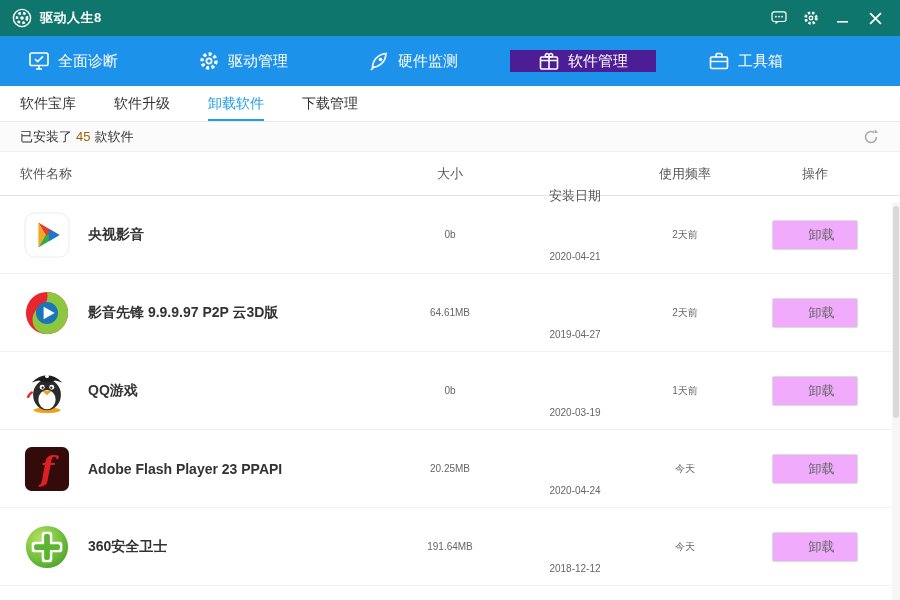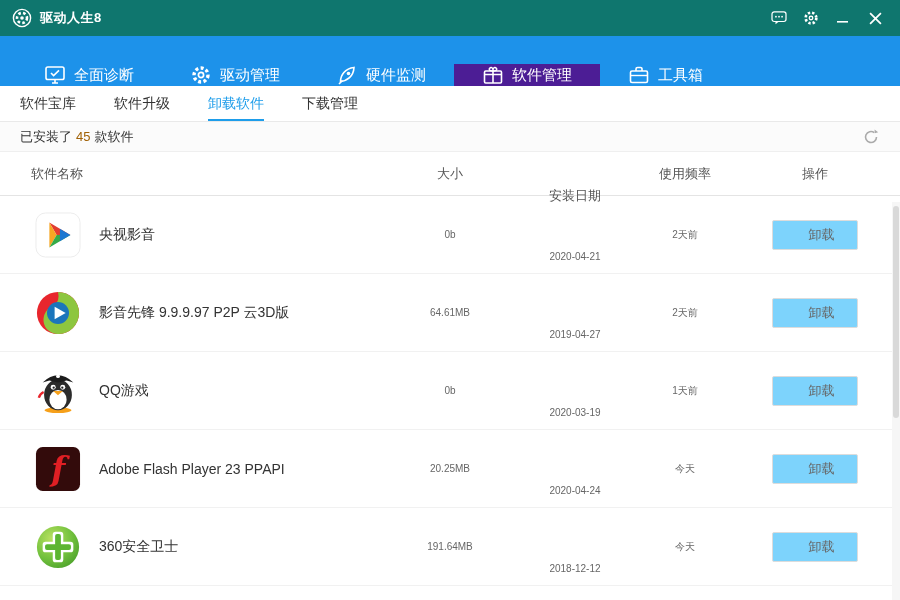--- a/index.html
+++ b/index.html
@@ -19,7 +19,7 @@
   .tb-btn { width:26px; height:26px; display:flex; align-items:center; justify-content:center; cursor:pointer; margin-left:6px; }
   
   .nav {
-    height:50px; background:#1d92ea; display:flex; align-items:flex-end; padding-left:16px;
+    height:50px; background:#1d92ea; display:flex; align-items:center; gap:24px;
   }
   .nav-item {
     display:flex; align-items:center; padding:0 28px; color:#fff; font-size:15px; cursor:pointer;

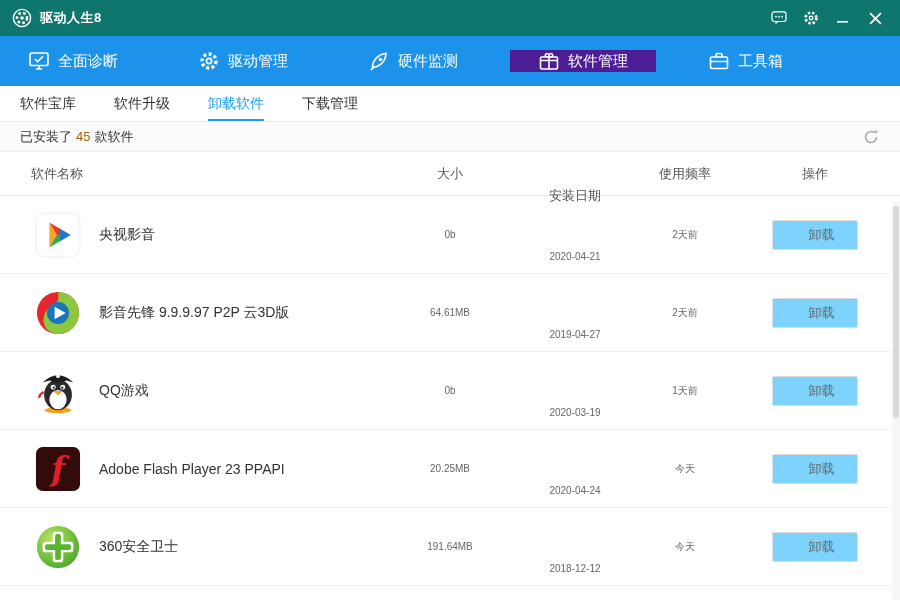--- a/index.html
+++ b/index.html
@@ -52,7 +52,7 @@
     height:44px; display:flex; align-items:center; border-bottom:1px solid #e4e4e4;
     font-size:13px; color:#555; padding-right:10px;
   }
-  .col-name { flex:1; padding-left:31px; text-align:left; }
+  .col-name { flex:1; padding-left:20px; text-align:left; }
   .col-size { width:140px; text-align:center; }
   .col-date { width:110px; text-align:center;margin-top:44px; }
   .col-freq { width:110px; text-align:center; }

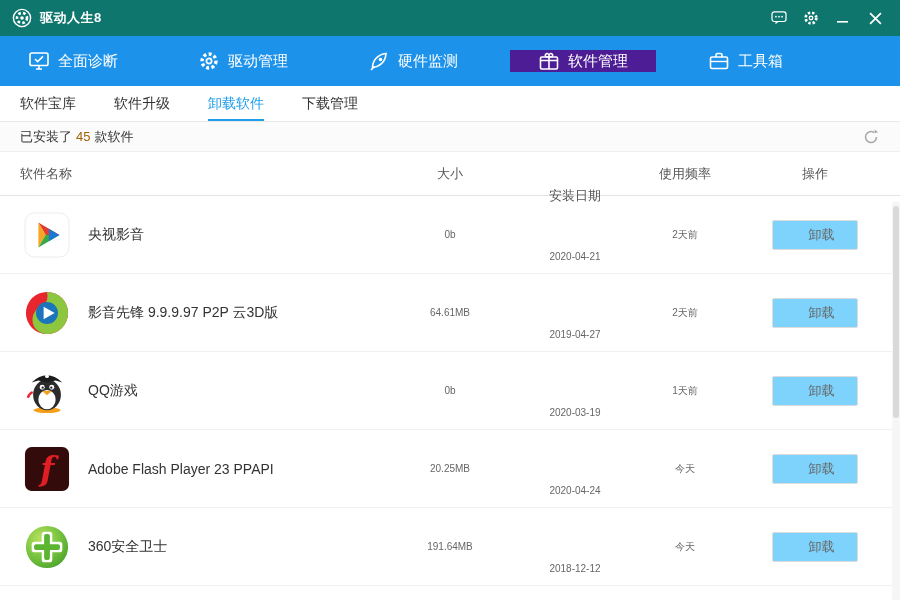--- a/index.html
+++ b/index.html
@@ -63,7 +63,7 @@
   }
   .trow .col-name { display:flex; align-items:center; }
   .app-icon { width:46px; height:46px; margin-left:4px; margin-right:18px; flex:0 0 46px; display:flex; }
-  .app-name { font-size:14px; font-weight:normal; color:#333; }
+  .app-name { font-size:14px; font-weight:bold; color:#333; }
   .cell { font-size:10px; color:#666; }
   .uninstall-btn {
     width:86px; height:30px; background:#7dd3fc; border:1px solid #dcdcdc; border-radius:2px;

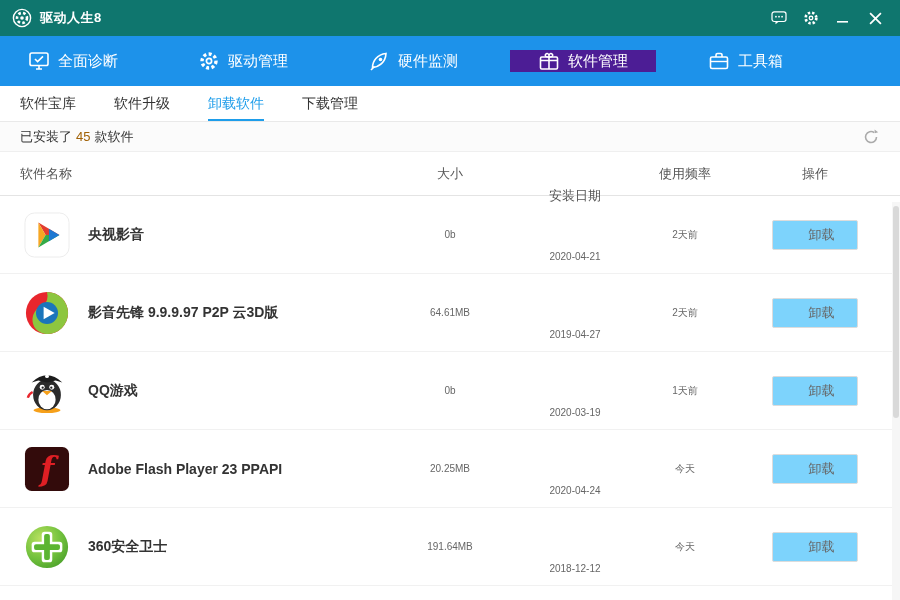--- a/index.html
+++ b/index.html
@@ -66,7 +66,7 @@
   .app-name { font-size:14px; font-weight:bold; color:#333; }
   .cell { font-size:10px; color:#666; }
   .uninstall-btn {
-    width:86px; height:30px; background:#7dd3fc; border:1px solid #dcdcdc; border-radius:2px;
+    width:86px; height:30px; background:#f0abfc; border:1px solid #dcdcdc; border-radius:2px;
     color:#666; font-size:13px; cursor:pointer;
     font-family:"Liberation Sans","DejaVu Sans",sans-serif;
     padding-left:13px;

